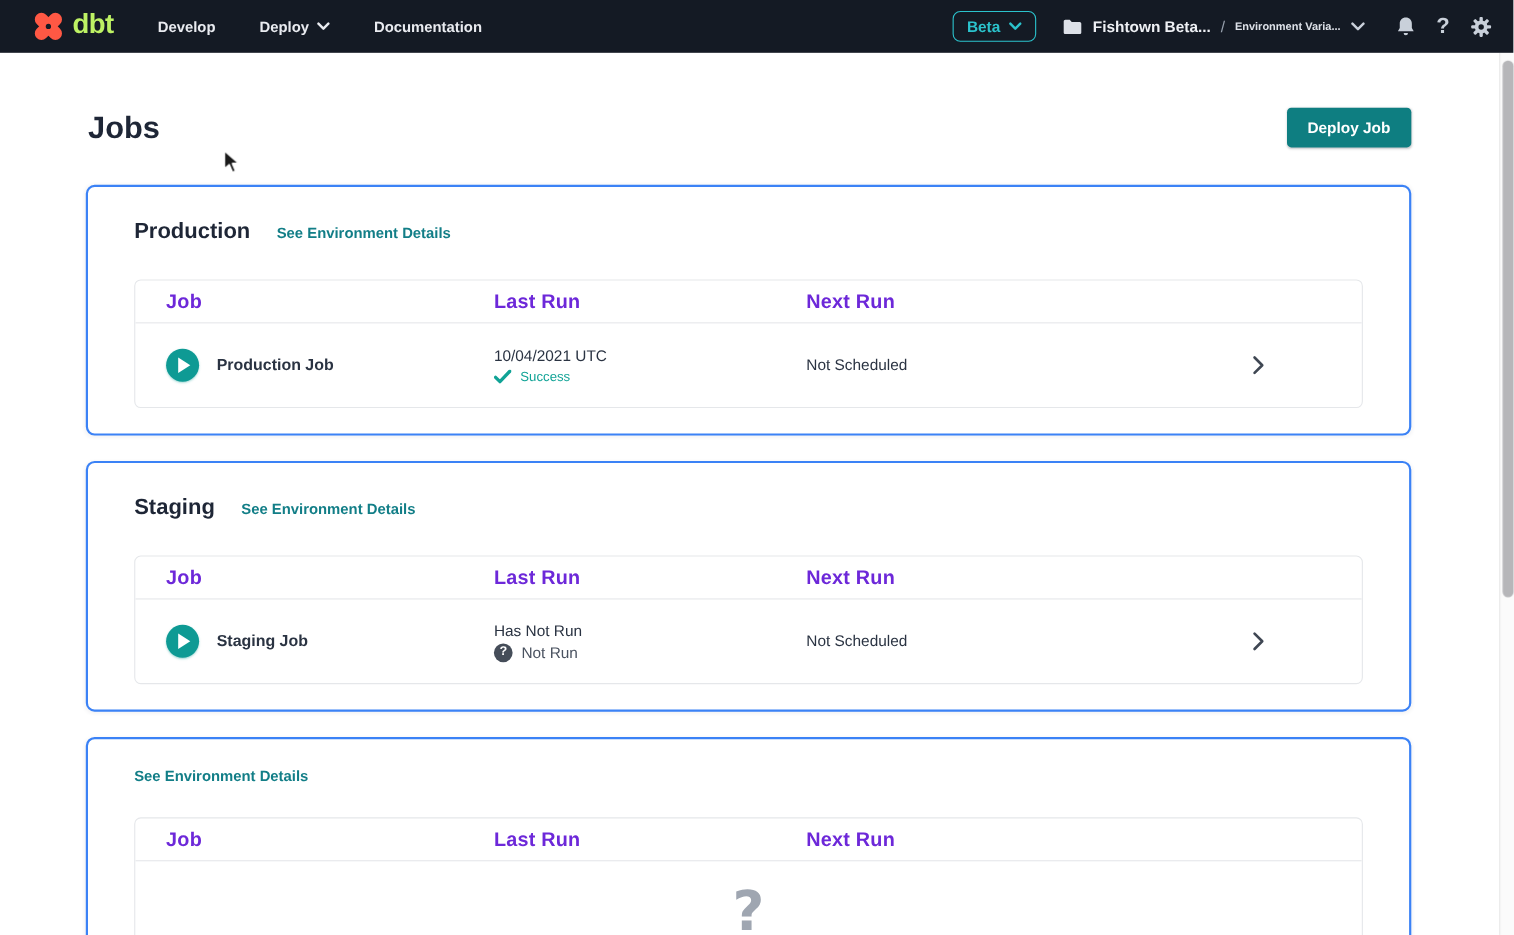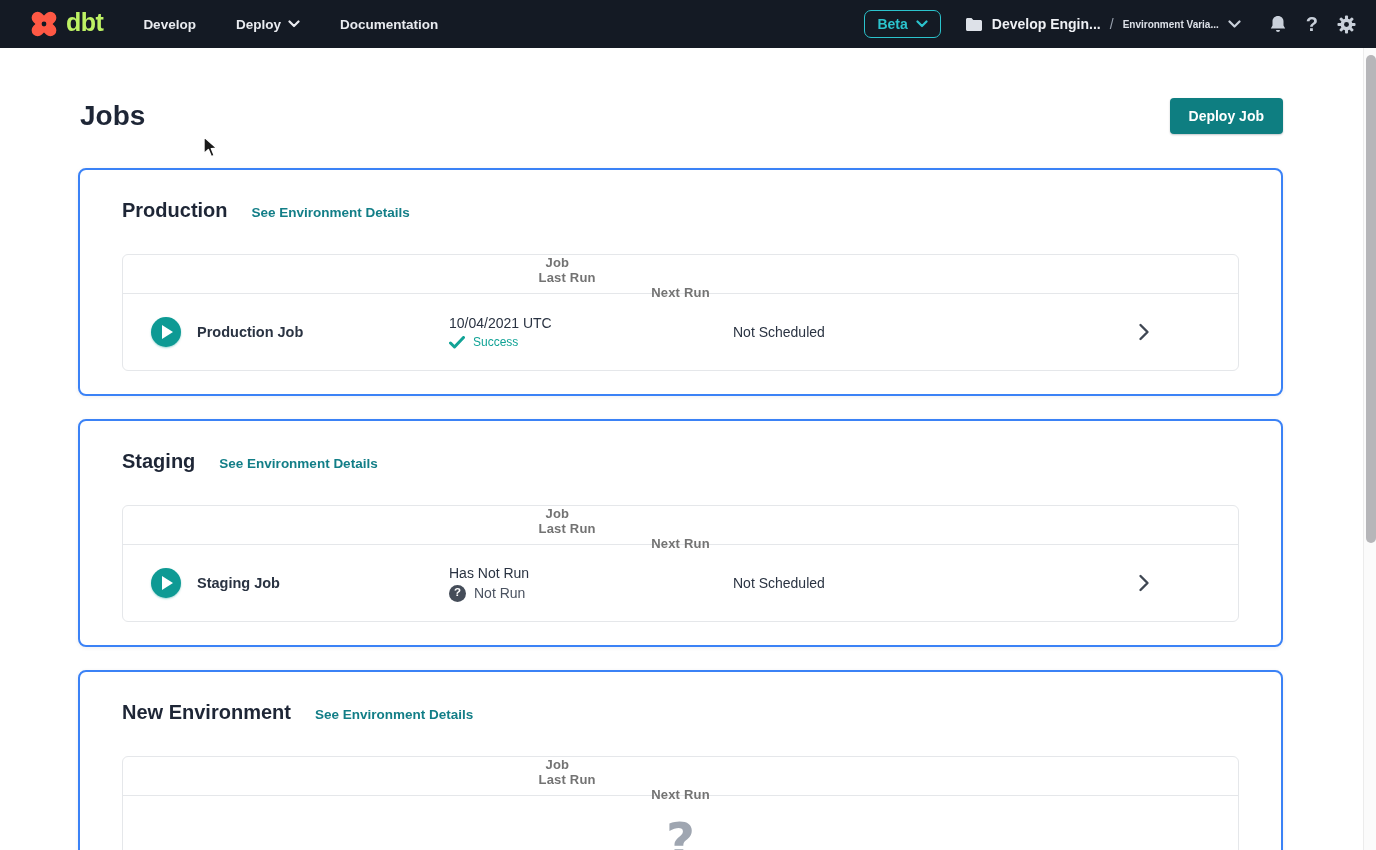--- a/index.html
+++ b/index.html
@@ -129,7 +129,7 @@
             <path d="M1 2.5 C1 1.7 1.7 1 2.5 1 H6.5 L8.3 3 H15.5 C16.3 3 17 3.7 17 4.5 V12.5 C17 13.3 16.3 14 15.5 14 H2.5 C1.7 14 1 13.3 1 12.5 Z" fill="#dde1e8"></path>
           </svg>
       </span>
-      <span class="crumb-project">Develop Engin...</span>
+      <span class="crumb-project">Fishtown Beta...</span>
       <span class="crumb-sep">/</span>
       <span class="crumb-page">Environment Varia...</span>
       <span class="nav-icon">

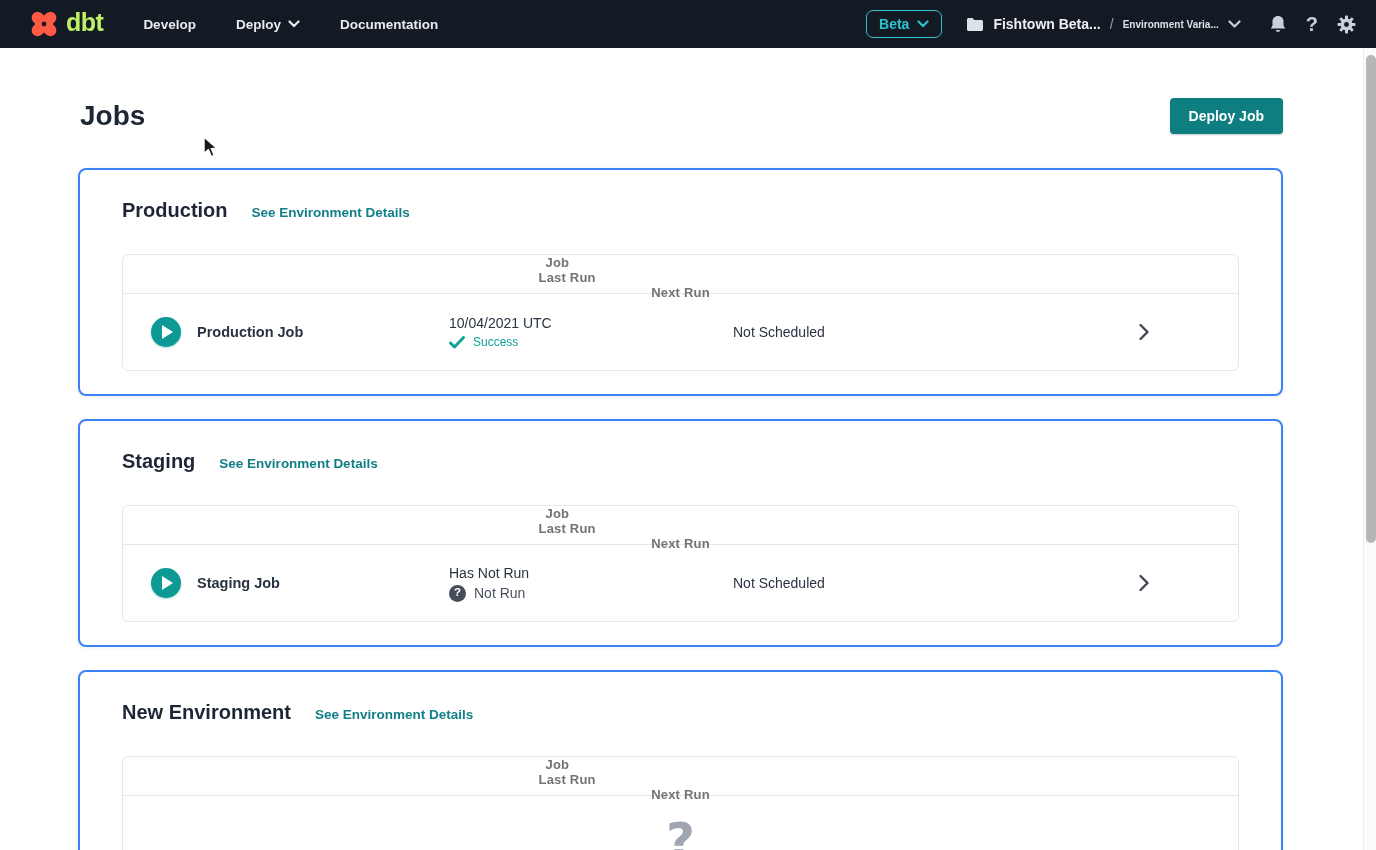--- a/index.html
+++ b/index.html
@@ -44,7 +44,7 @@
 
   .job-table { margin-top: 30px; border: 1px solid #e5e7ea; border-radius: 6px; overflow: hidden; }
   .thead { display: flex; align-items: center; height: 39px; border-bottom: 1px solid #e5e7ea;
-    color: #737373; font-size: 13px; font-weight: 600; letter-spacing: .2px; flex-direction: column; }
+    color: #6d28d9; font-size: 18px; font-weight: 600; letter-spacing: .2px; }
   .col-job { width: 326px; padding-left: 28px; }
   .col-last { width: 284px; }
   .col-next { flex: 1; }

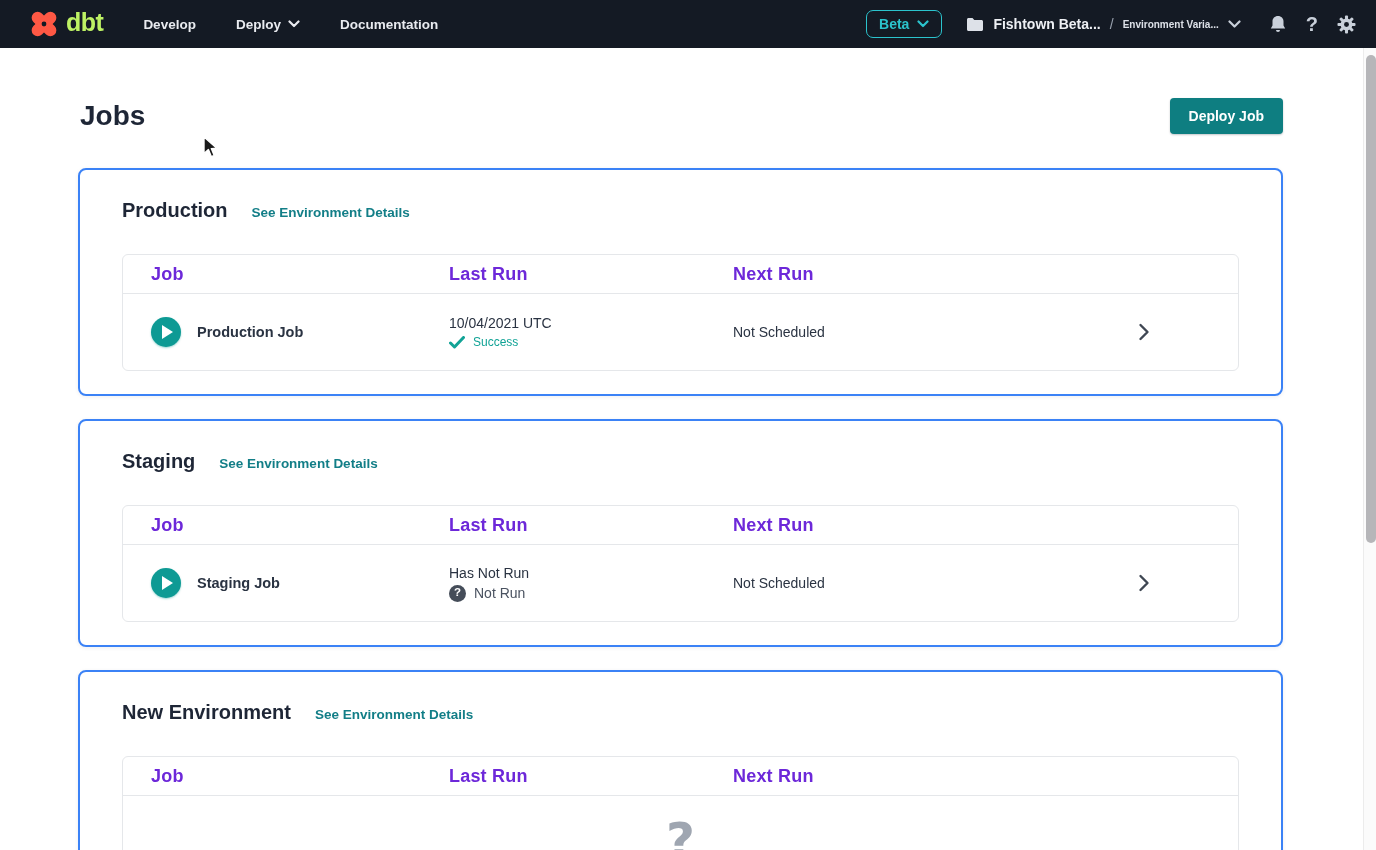--- a/index.html
+++ b/index.html
@@ -244,7 +244,6 @@
 
   <section class="env-card">
     <div class="env-head">
-      <h2 class="env-name">New Environment</h2>
       <a class="env-link">See Environment Details</a>
     </div>
     <div class="job-table">

